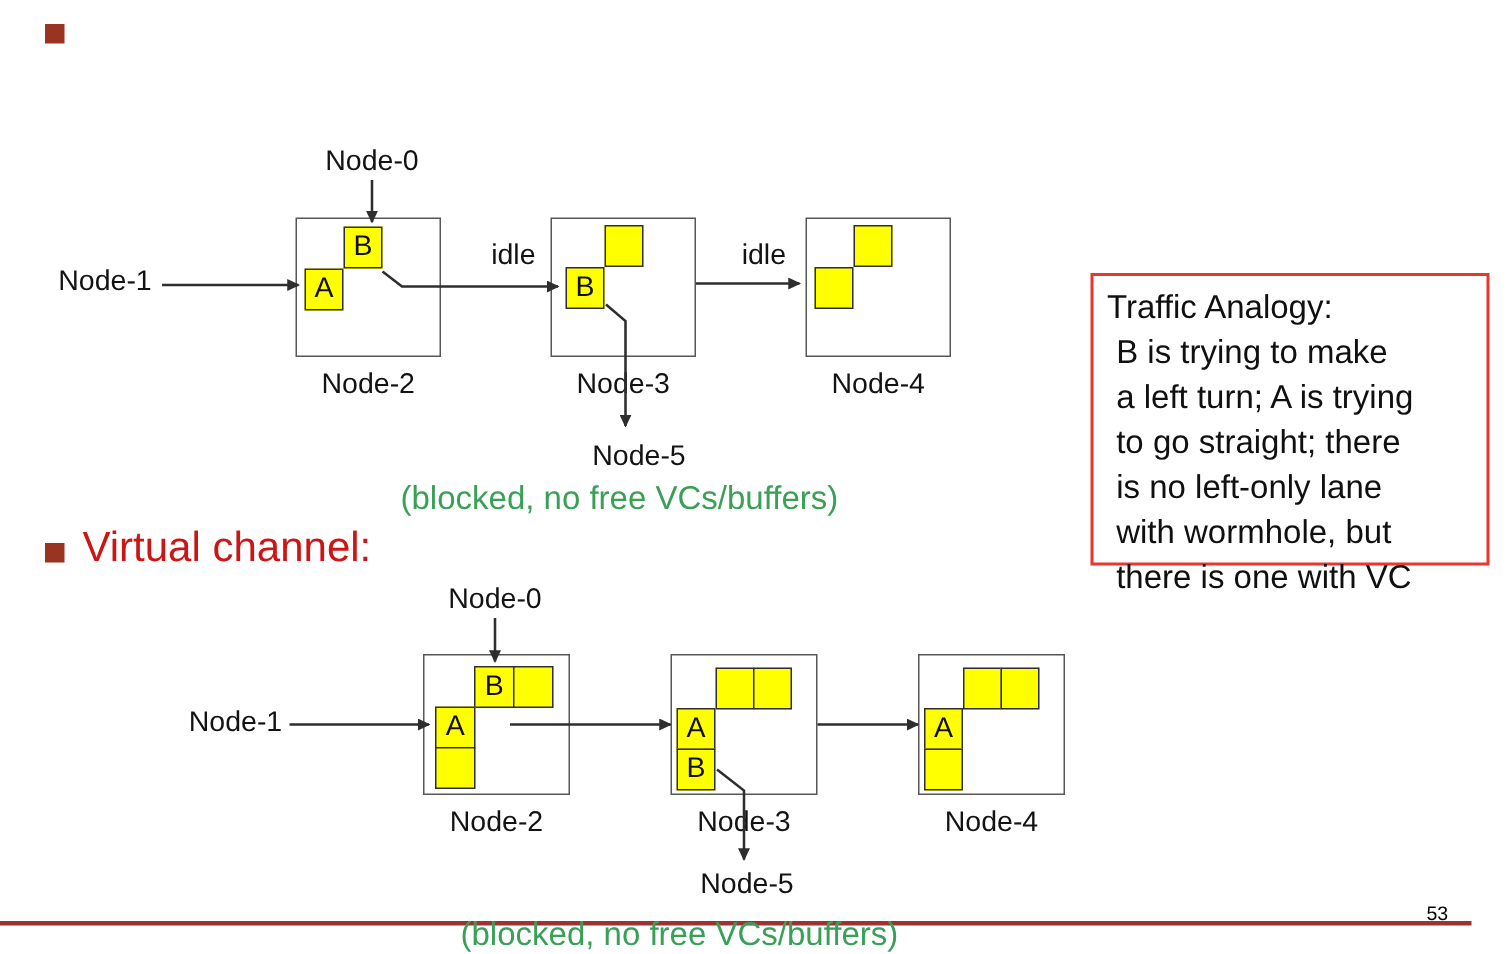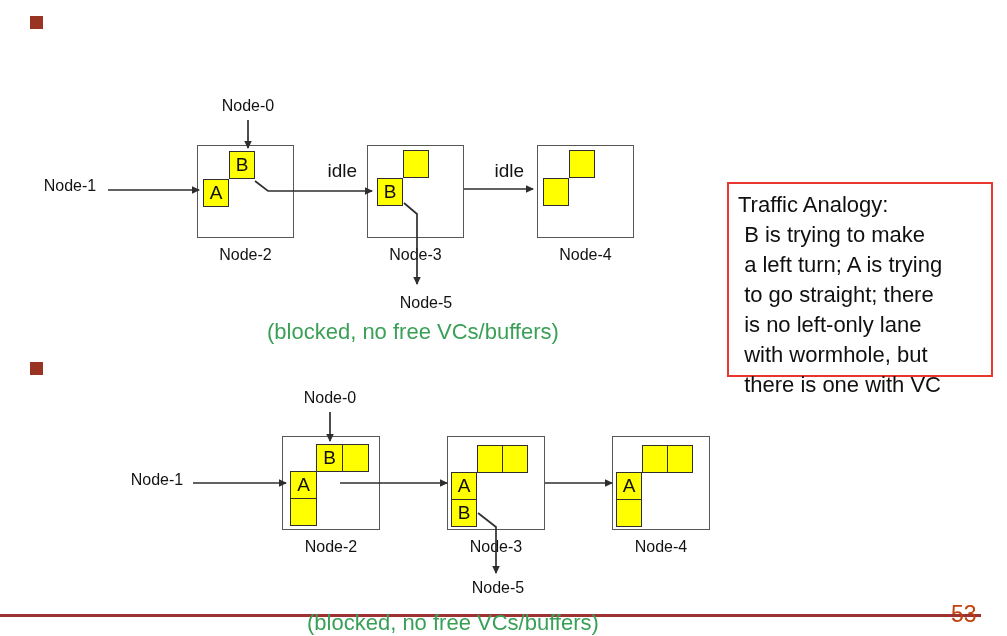--- a/index.html
+++ b/index.html
@@ -29,7 +29,7 @@
     font-size:19px;color:#101010;
   }
   
-  .nlabel{position:absolute;font-size:16px;color:#131313;text-align:center;white-space:nowrap;}
+  .nlabel{position:absolute;font-size:19px;color:#131313;text-align:center;white-space:nowrap;}
   .idle{position:absolute;font-size:19px;color:#131313;width:60px;text-align:right;}
   .blocked{position:absolute;font-size:22px;color:var(--blocked-green,#3aa057);white-space:nowrap;}
   

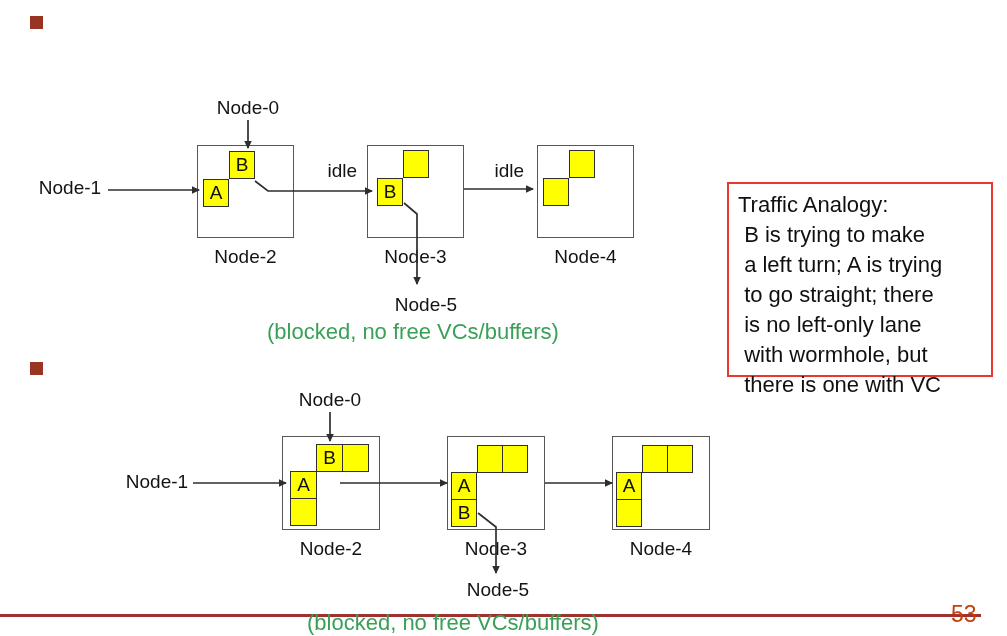--- a/index.html
+++ b/index.html
@@ -97,6 +97,7 @@
  there is one with VC</span></div>
 
   <div class="bullet" style="left:30px;top:362px;"></div>
+  <div class="title" style="left:55px;top:349px;">Virtual channel:</div>
 
   <div class="footline"></div>
 

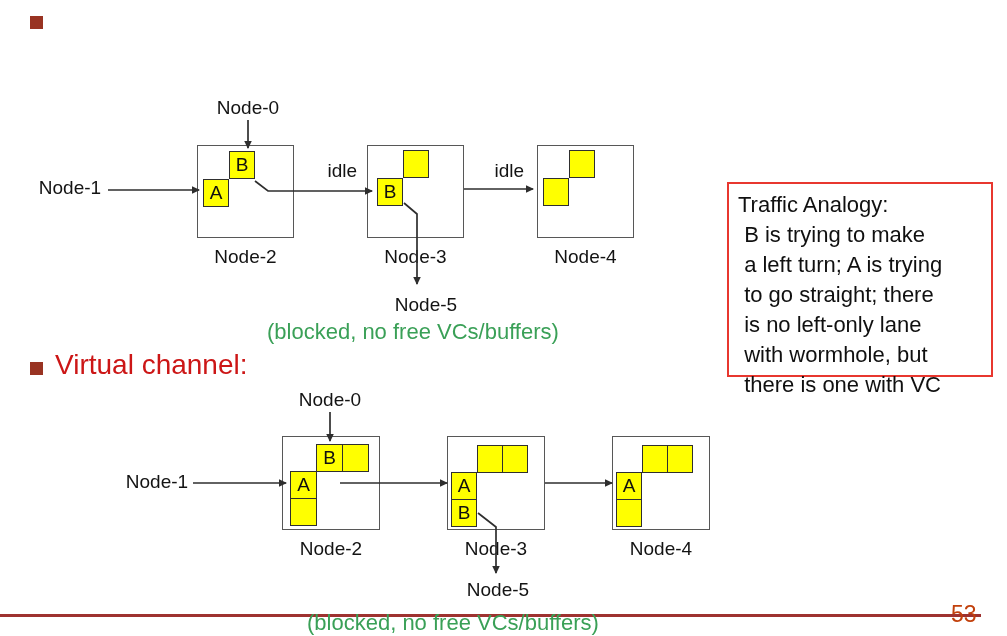--- a/index.html
+++ b/index.html
@@ -41,7 +41,7 @@
   }
   
   .footline{position:absolute;left:0;top:614px;width:981px;height:3px;background:var(--footer-red,#9e3230);}
-  .pagenum{position:absolute;left:951px;top:601px;font-size:23px;color:#c2410c;}
+  .pagenum{position:absolute;left:951px;top:601px;font-size:13px;color:#000000;}
   
   svg.overlay{position:absolute;left:0;top:0;pointer-events:none;}
   svg.overlay path{stroke:var(--line-gray,#2e2e2e);stroke-width:1.7;fill:none;}

